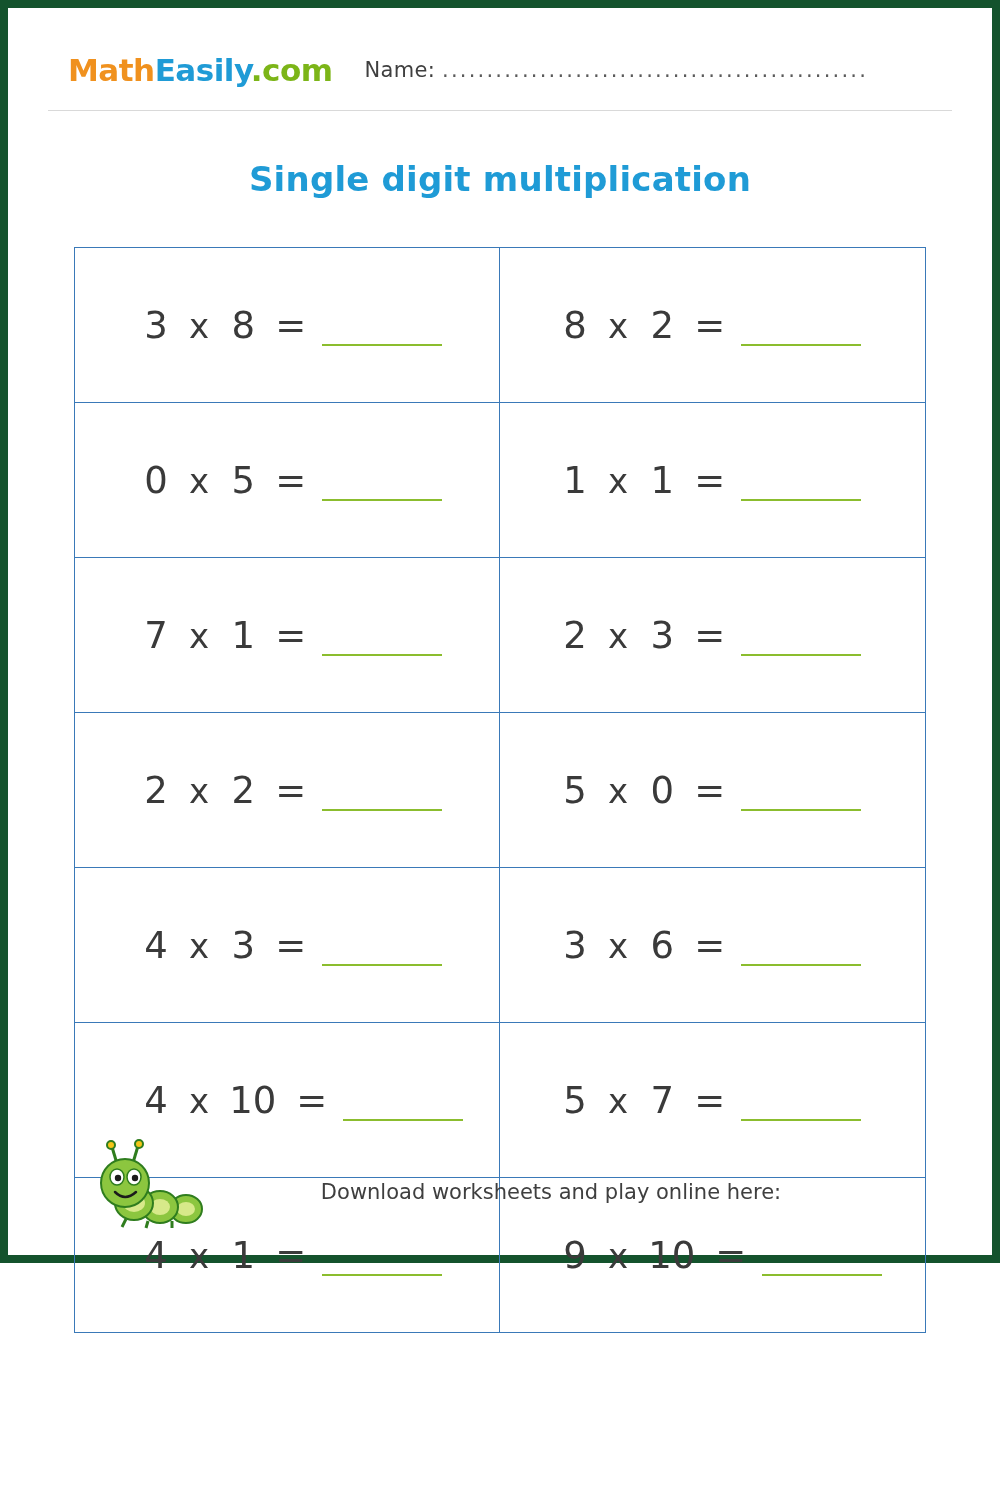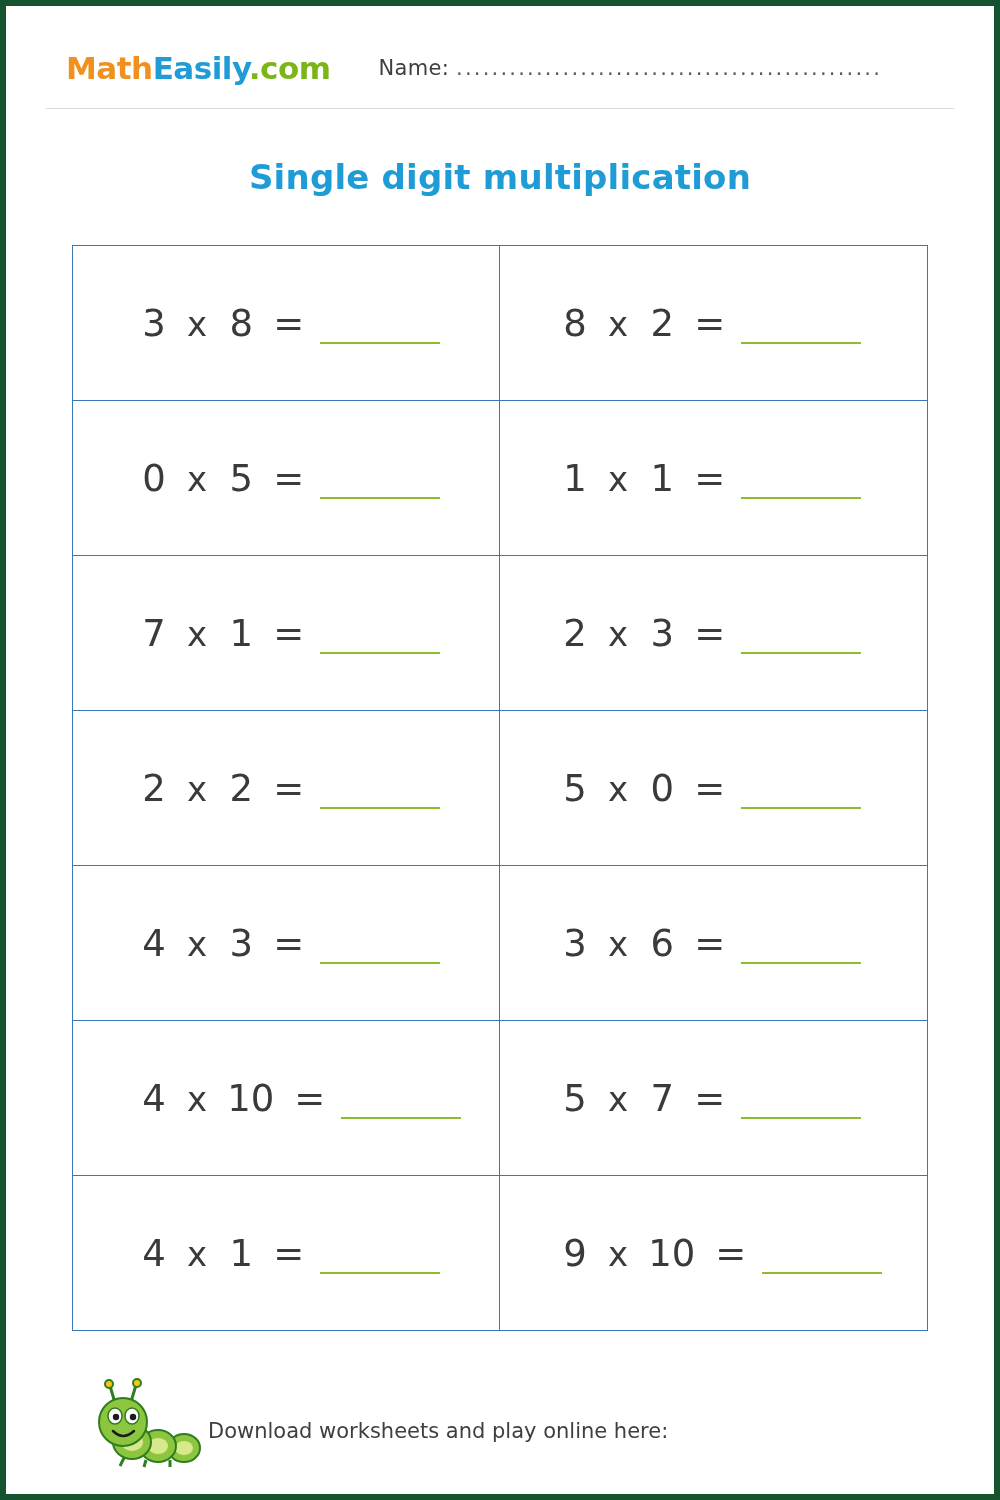--- a/index.html
+++ b/index.html
@@ -16,9 +16,9 @@
   .page {
     position: relative;
     width: 1000px;
-    height: 1500px;
-    box-sizing: border-box;
-    border: 6px solid #14532d;
+    height: 1263px;
+    box-sizing: border-box;
+    border: 8px solid #14532d;
     background: #ffffff;
   }
   .inner {

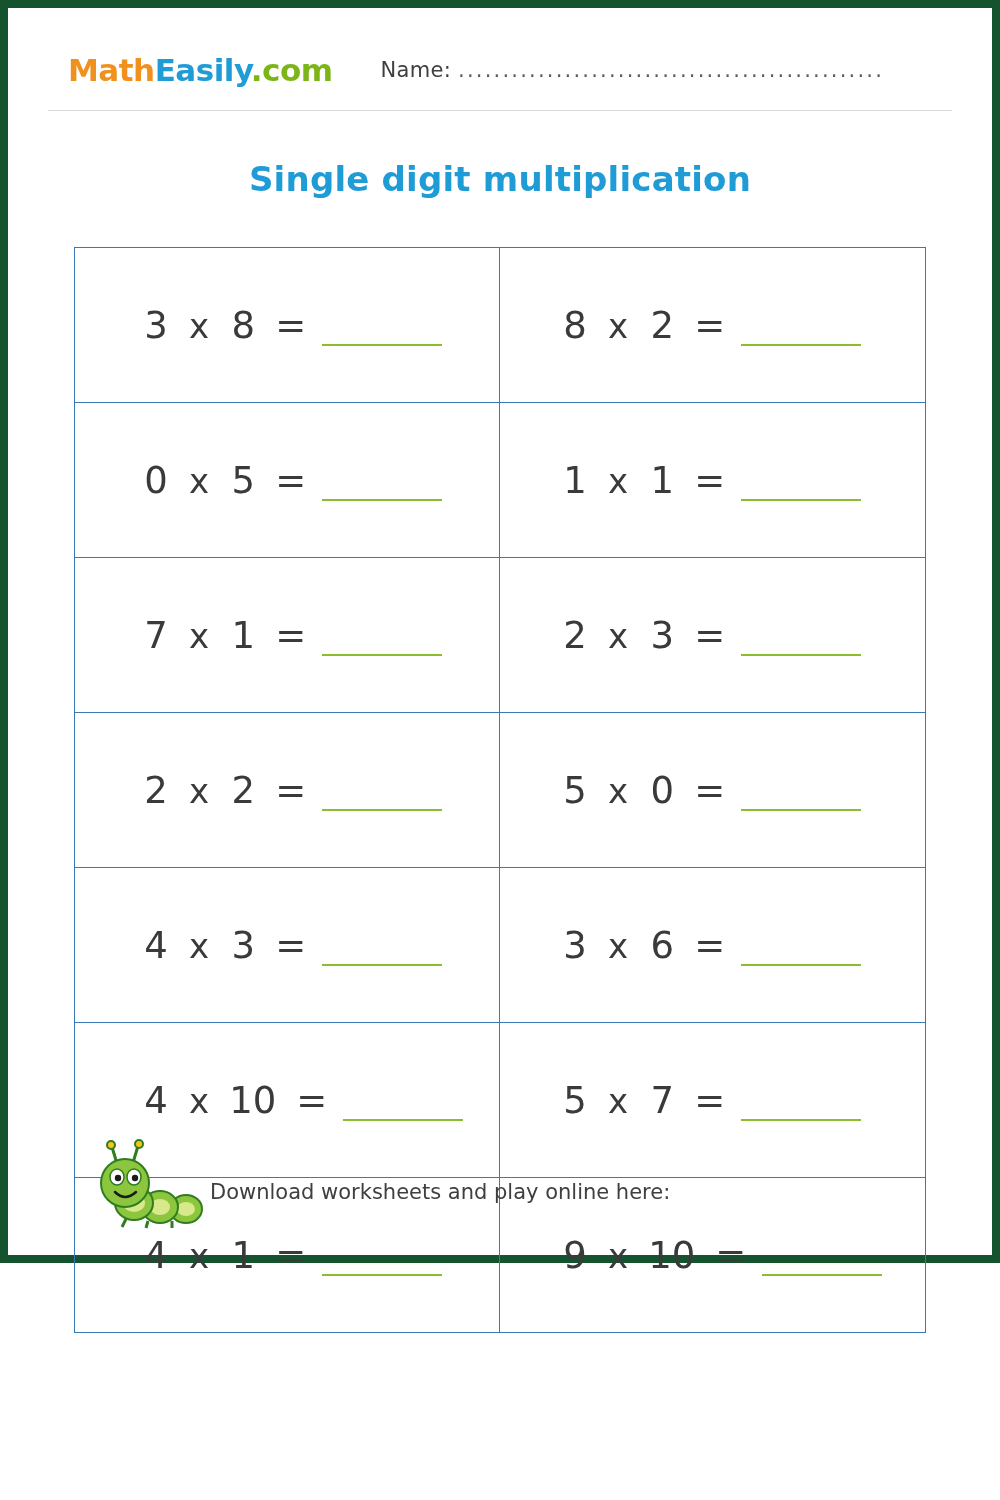--- a/index.html
+++ b/index.html
@@ -48,7 +48,7 @@
   .logo .seg-com   { color: #7cb518; }
 
   .name-line {
-    margin-left: 48px;
+    margin-left: 32px;
     font-family: "DejaVu Sans", sans-serif;
     font-size: 21px;
     color: #3f3f3f;

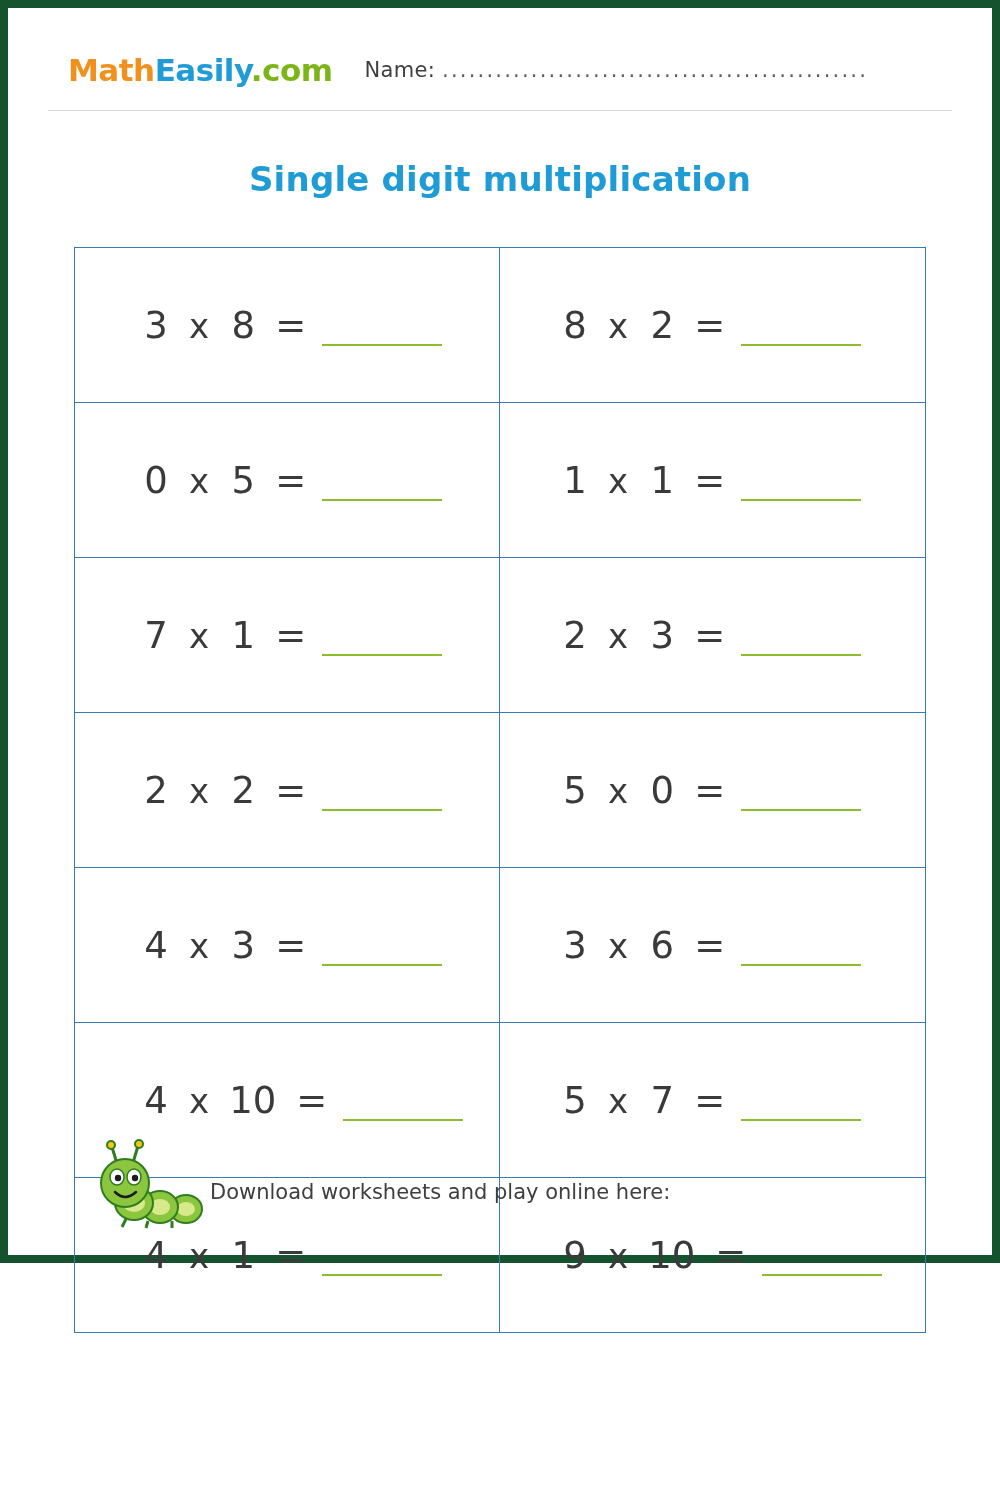--- a/index.html
+++ b/index.html
@@ -154,6 +154,7 @@
   }
   .footer-text {
     flex: 1 1 auto;
+    text-align: center;
     margin-right: 60px;
     margin-top: 28px;
   }

